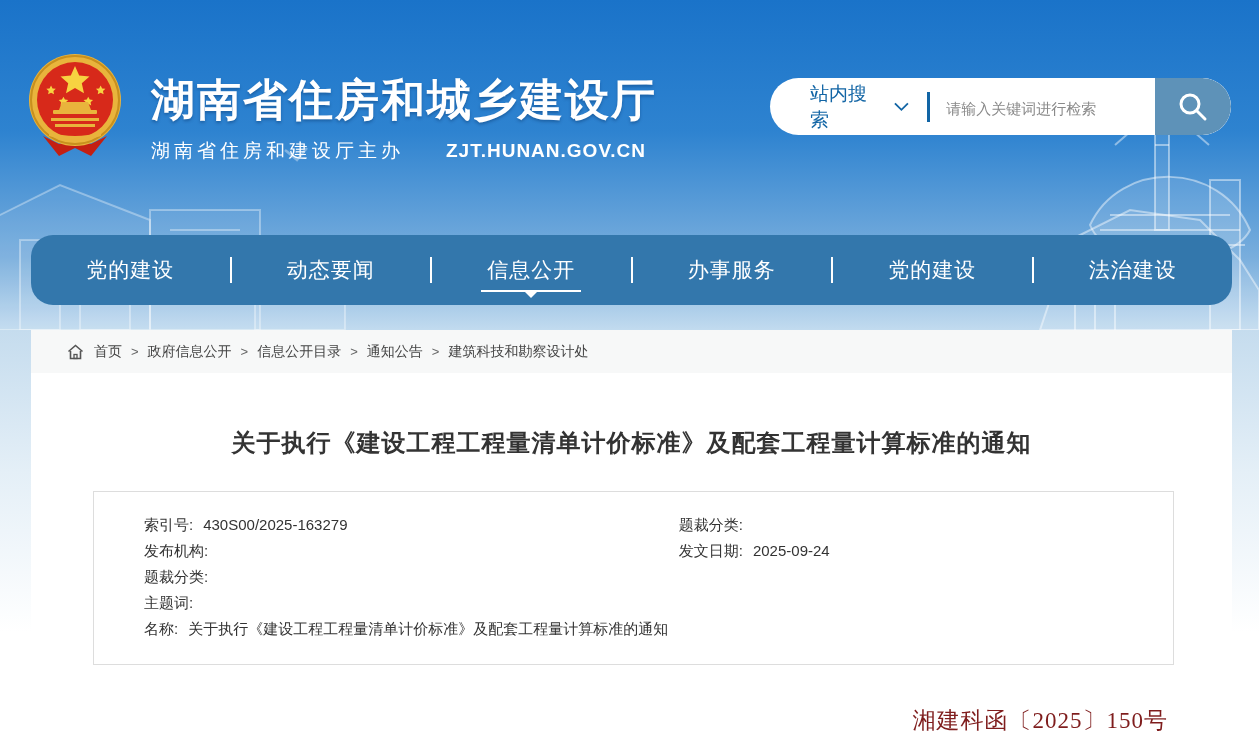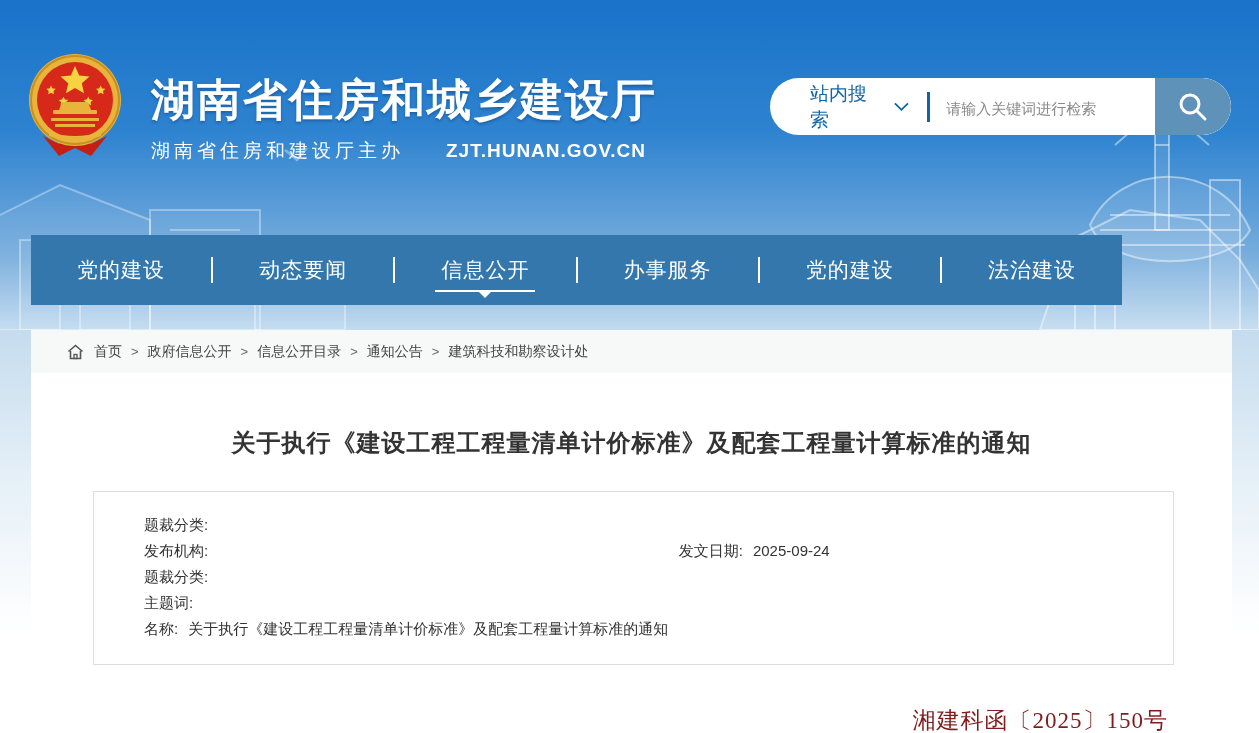--- a/index.html
+++ b/index.html
@@ -37,8 +37,8 @@
     display:flex; align-items:center; justify-content:center; cursor:pointer; }
 
   
-  .nav { position:absolute; left:31px; top:235px; width:1091px; height:70px;
-    background:#3377ac; display:flex; align-items:center; }
+  .nav { position:absolute; left:31px; top:235px; width:1201px; height:70px;
+    background:#3377ac; display:flex; align-items:center;border-radius:22px; }
   .nav-item { flex:1; text-align:center; color:#fff; font-size:21px; letter-spacing:1px; cursor:pointer; position:relative; }
   .nav-sep { width:2px; height:26px; background:#fff; flex:0 0 2px; }
   .nav-underline { display:none; }

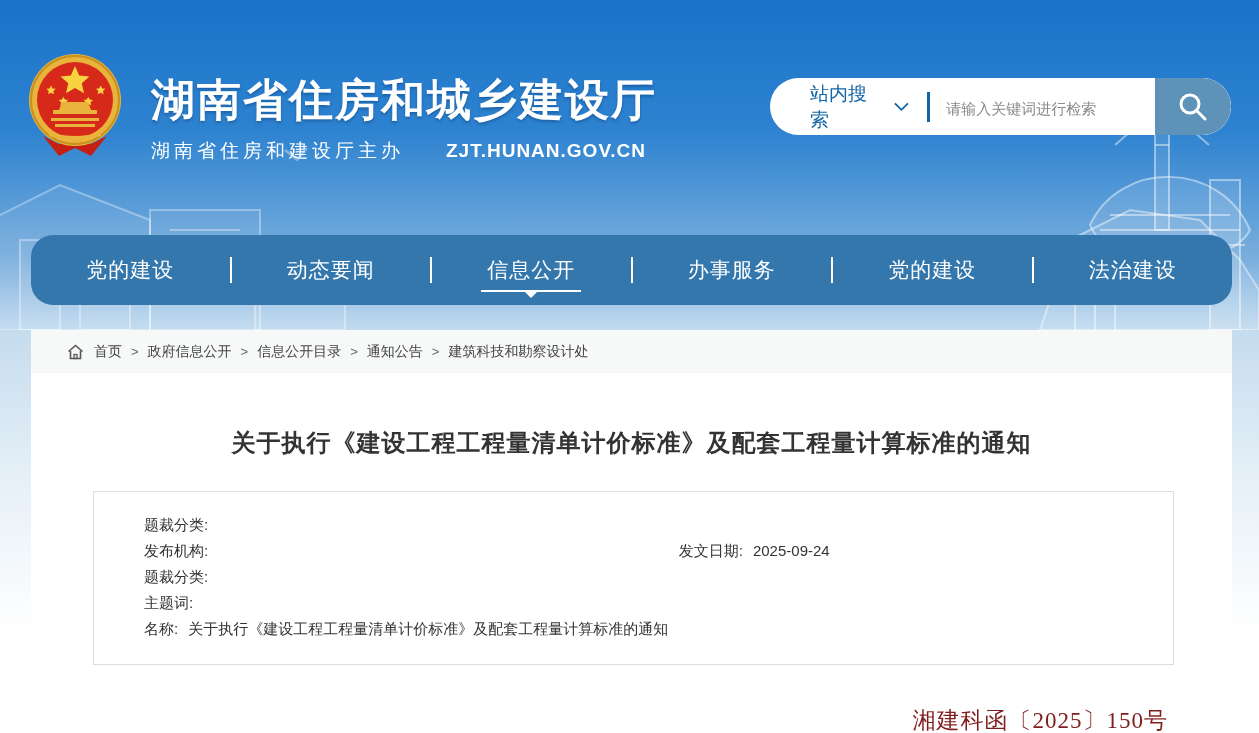--- a/index.html
+++ b/index.html
@@ -200,6 +200,9 @@
 
     <div class="meta-box">
       <div class="meta-row">
+        <div class="meta-cell-l">
+          <span>索引号:</span><span class="meta-value">430S00/2025-163279</span>
+        </div>
         <div class="meta-cell-r">
           <span>题裁分类:</span><span class="meta-value"></span>
         </div>

